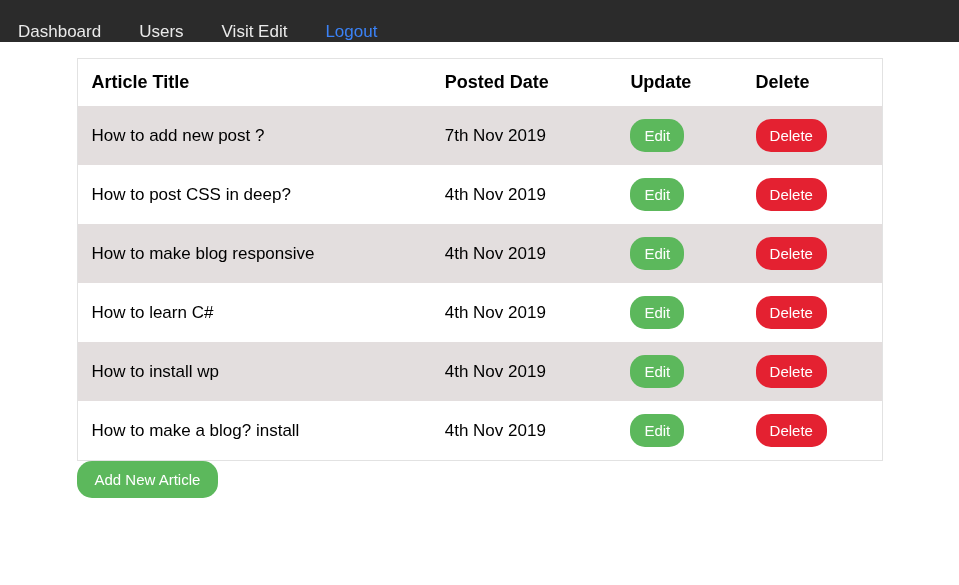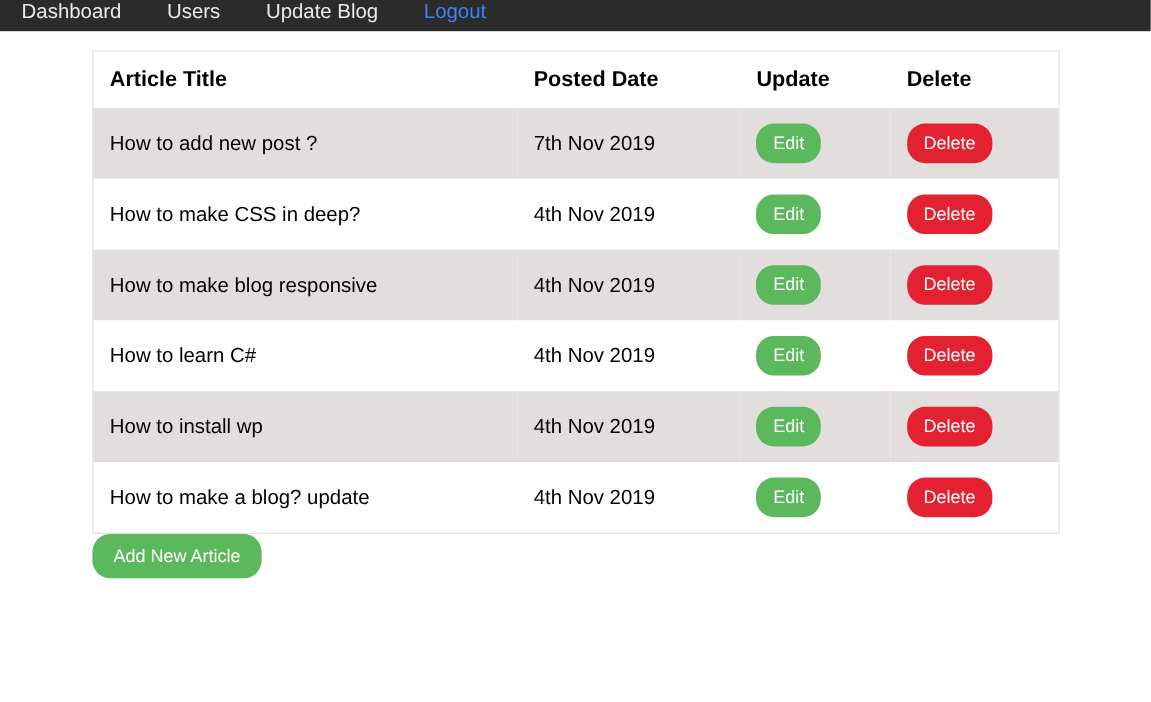--- a/index.html
+++ b/index.html
@@ -7,9 +7,9 @@
 
     .navbar {
       background: #2b2b2b;
-      height: 26px;
+      height: 42px;
       display: flex;
-      align-items: flex-start;
+      align-items: flex-end;
       padding-left: 18px;
       gap: 38px;
     }

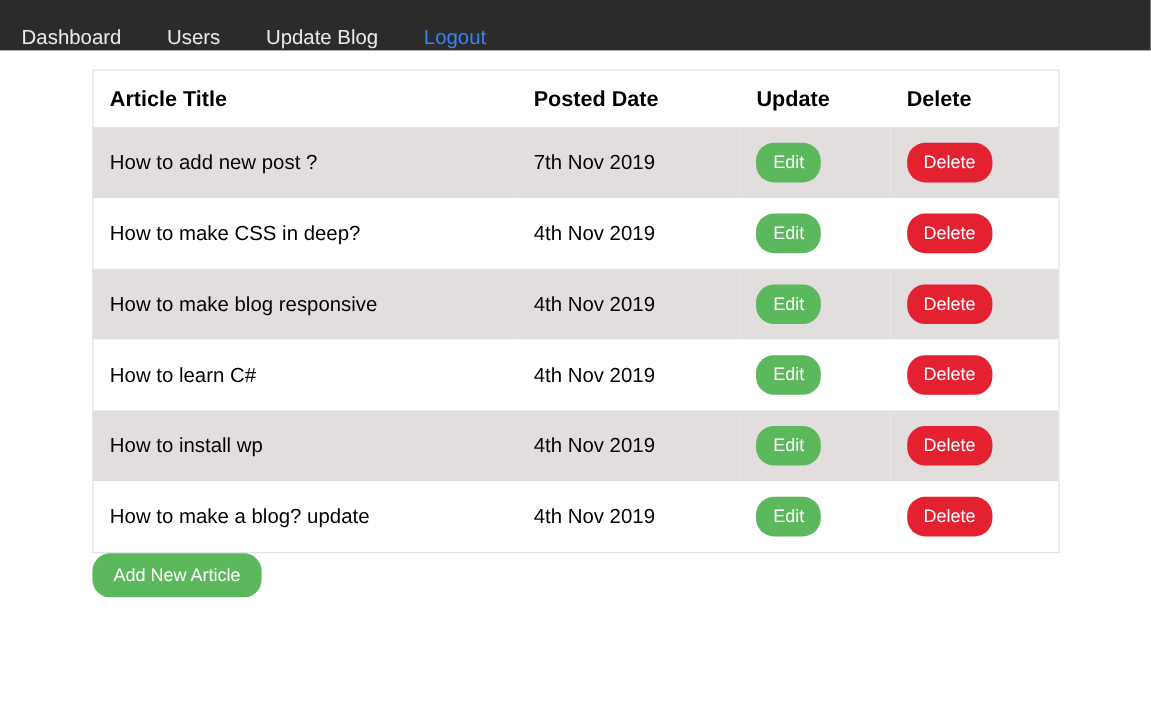--- a/index.html
+++ b/index.html
@@ -65,7 +65,7 @@
 <nav class="navbar">
   <a>Dashboard</a>
   <a>Users</a>
-  <a>Update Blog</a>
+  <a>Visit Edit</a>
   <a class="logout">Logout</a>
 </nav>
 

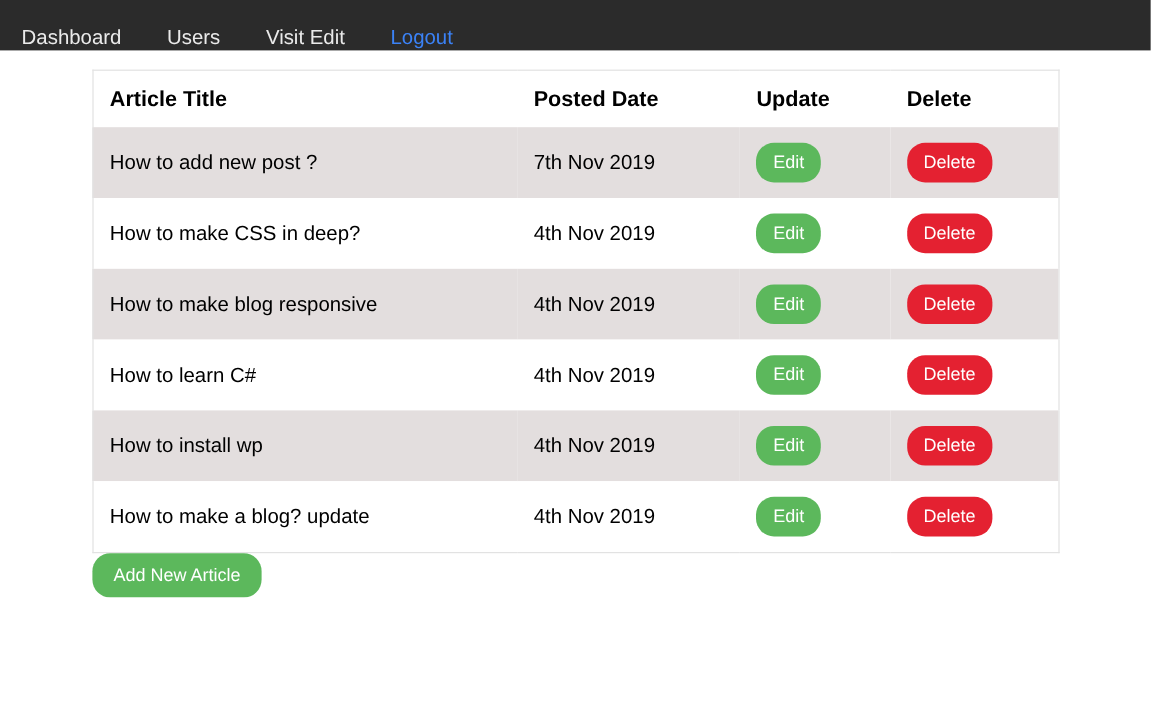--- a/index.html
+++ b/index.html
@@ -87,7 +87,7 @@
           <td><button class="btn btn-delete">Delete</button></td>
         </tr>
         <tr>
-          <td>How to make CSS in deep?</td>
+          <td>How to post CSS in deep?</td>
           <td>4th Nov 2019</td>
           <td><button class="btn btn-edit">Edit</button></td>
           <td><button class="btn btn-delete">Delete</button></td>

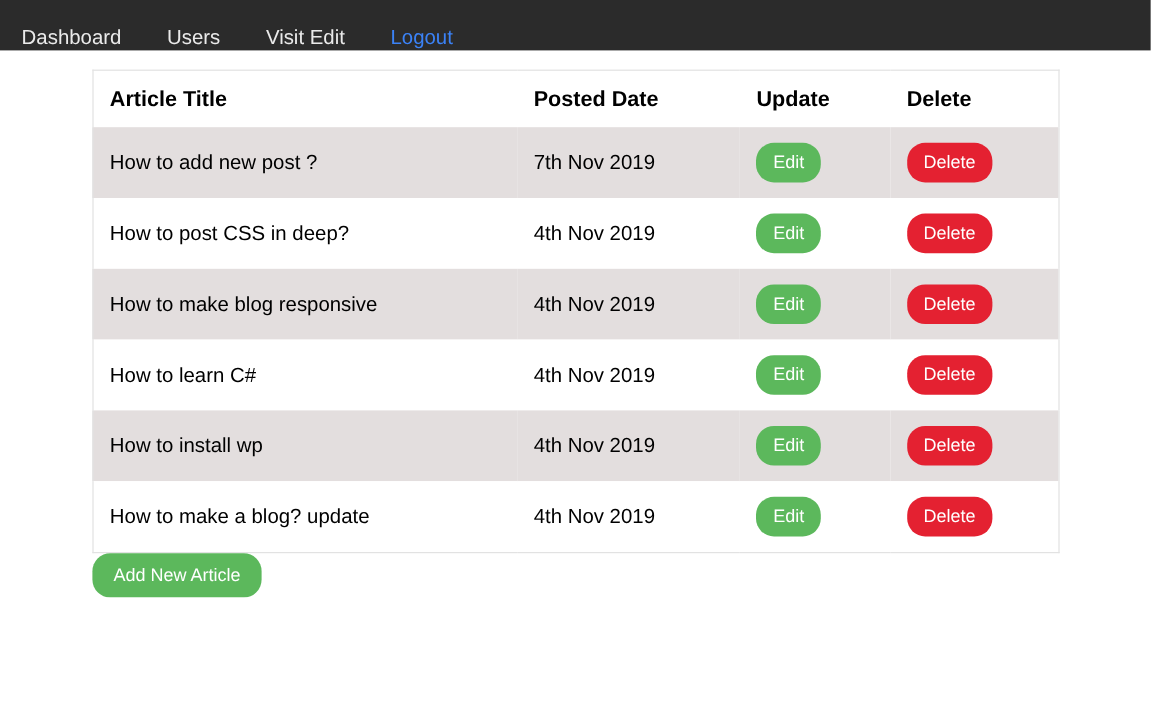--- a/index.html
+++ b/index.html
@@ -111,7 +111,7 @@
           <td><button class="btn btn-delete">Delete</button></td>
         </tr>
         <tr>
-          <td>How to make a blog? update</td>
+          <td>How to make a blog? install</td>
           <td>4th Nov 2019</td>
           <td><button class="btn btn-edit">Edit</button></td>
           <td><button class="btn btn-delete">Delete</button></td>

